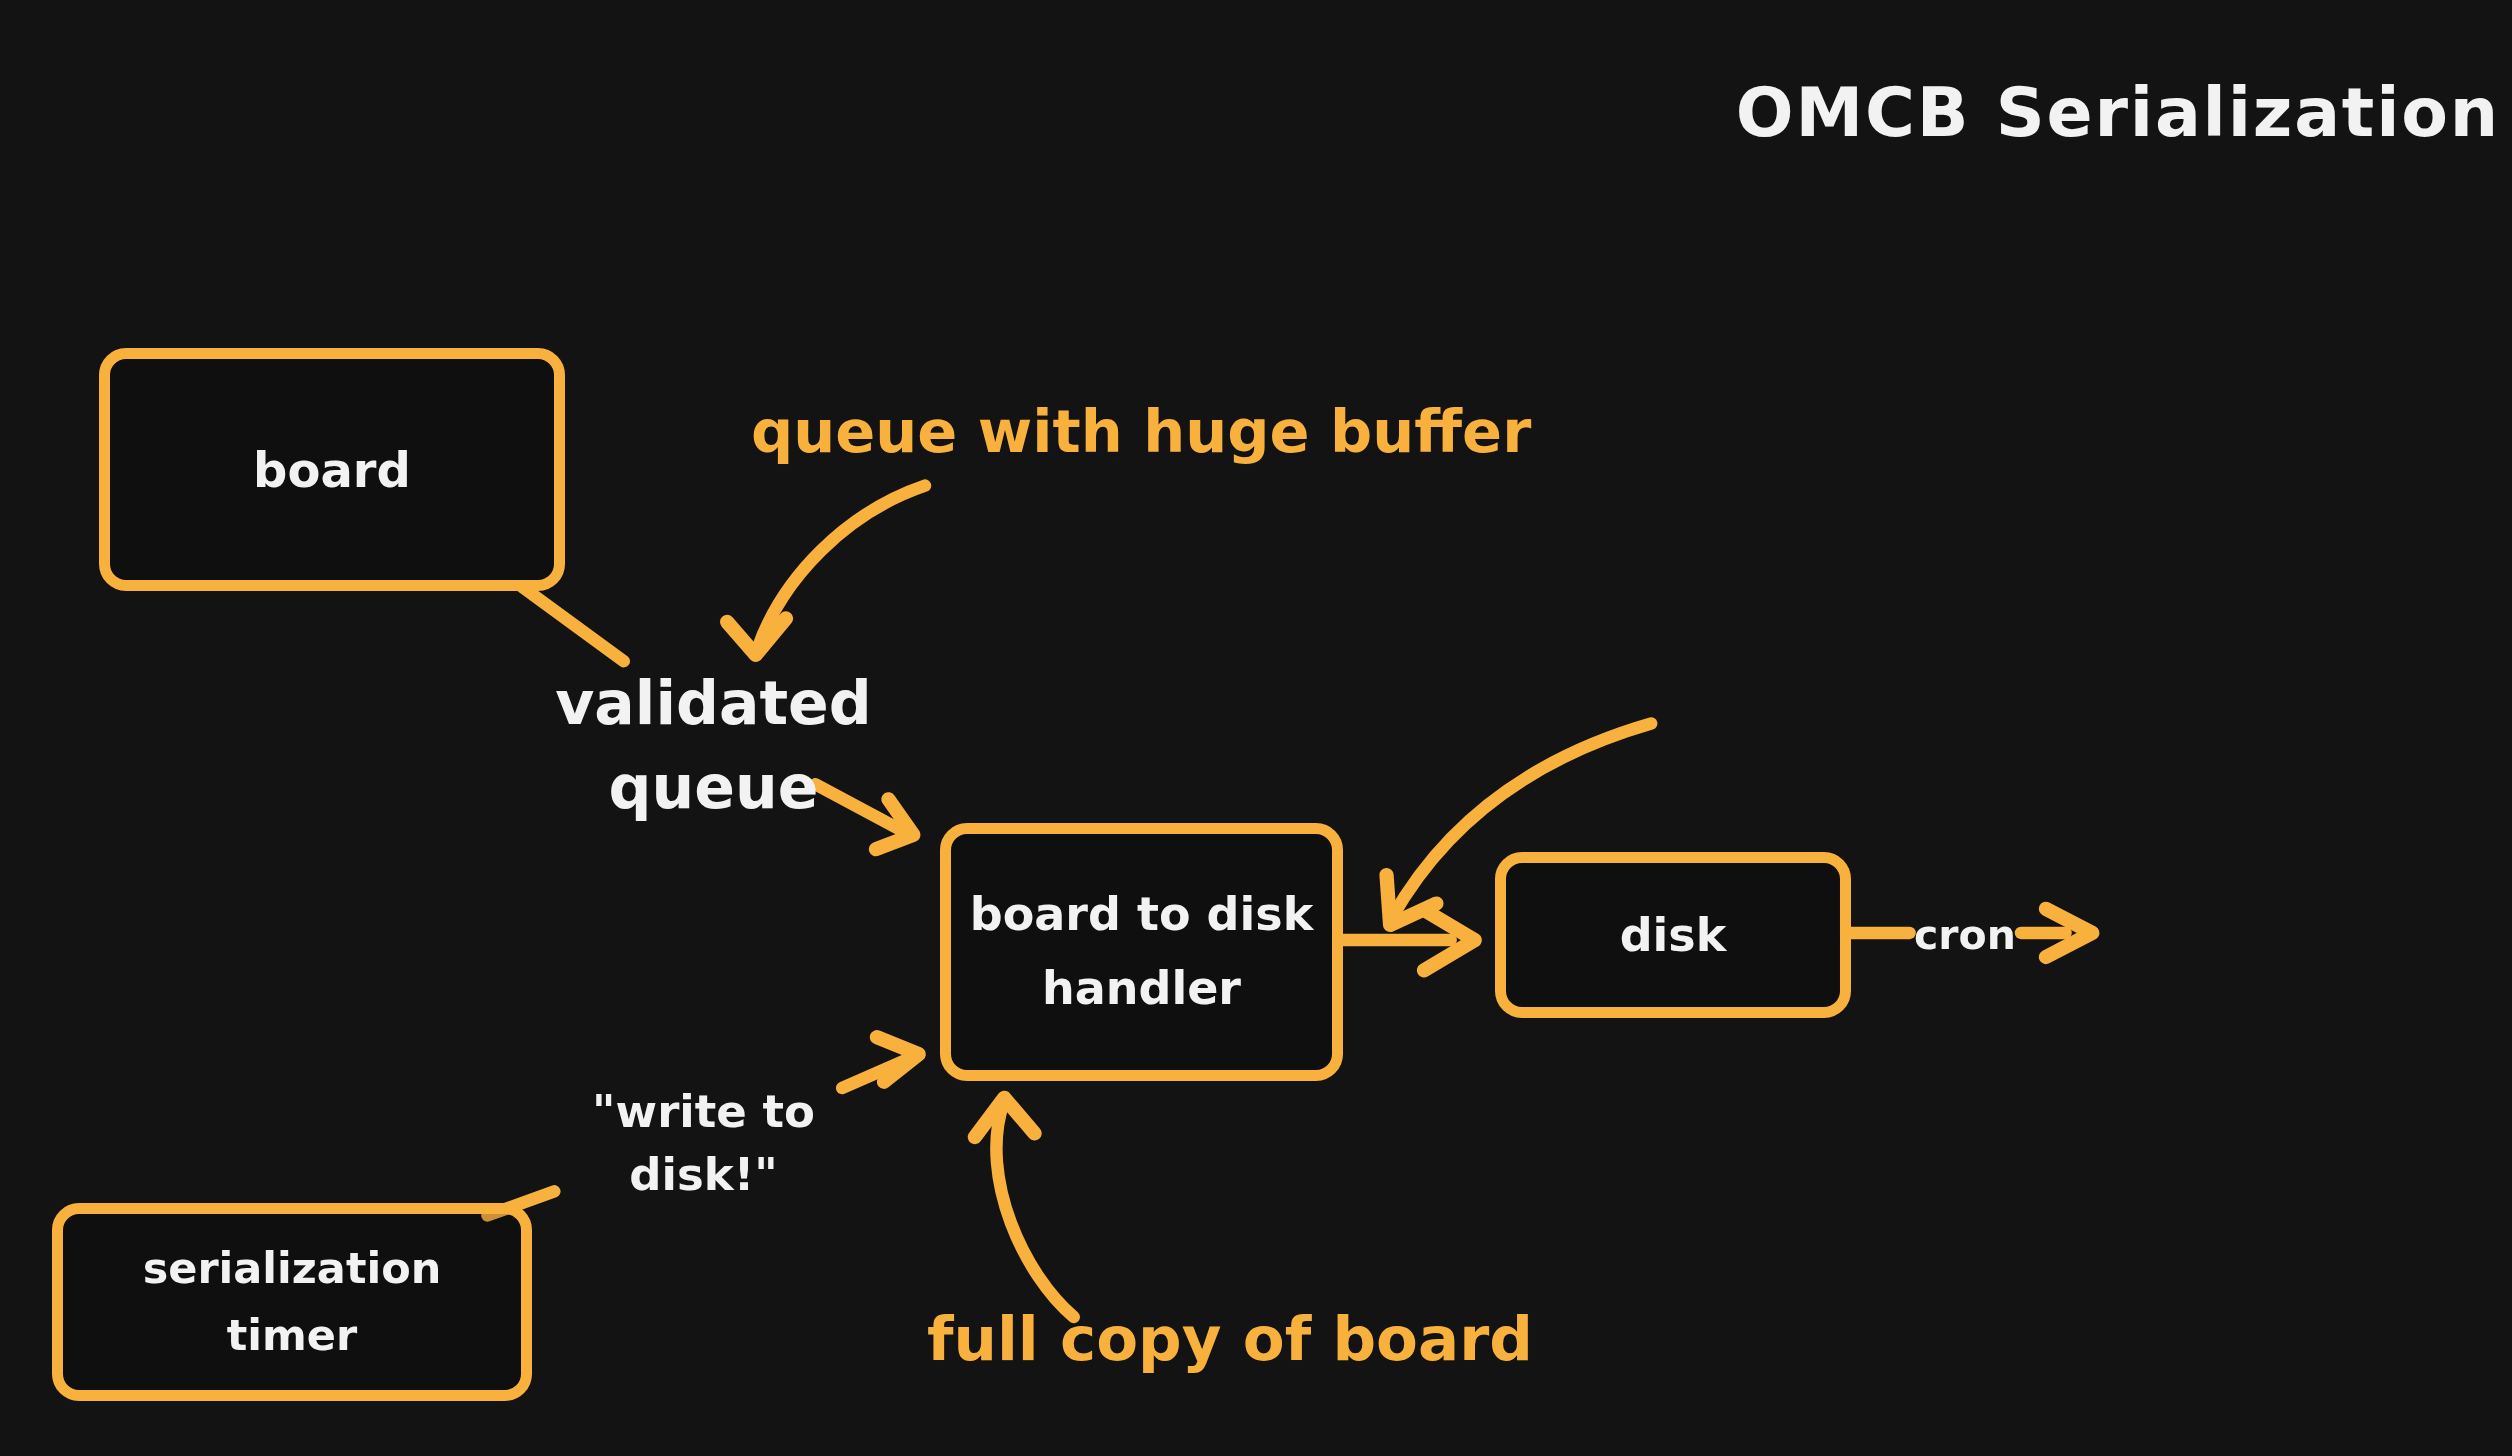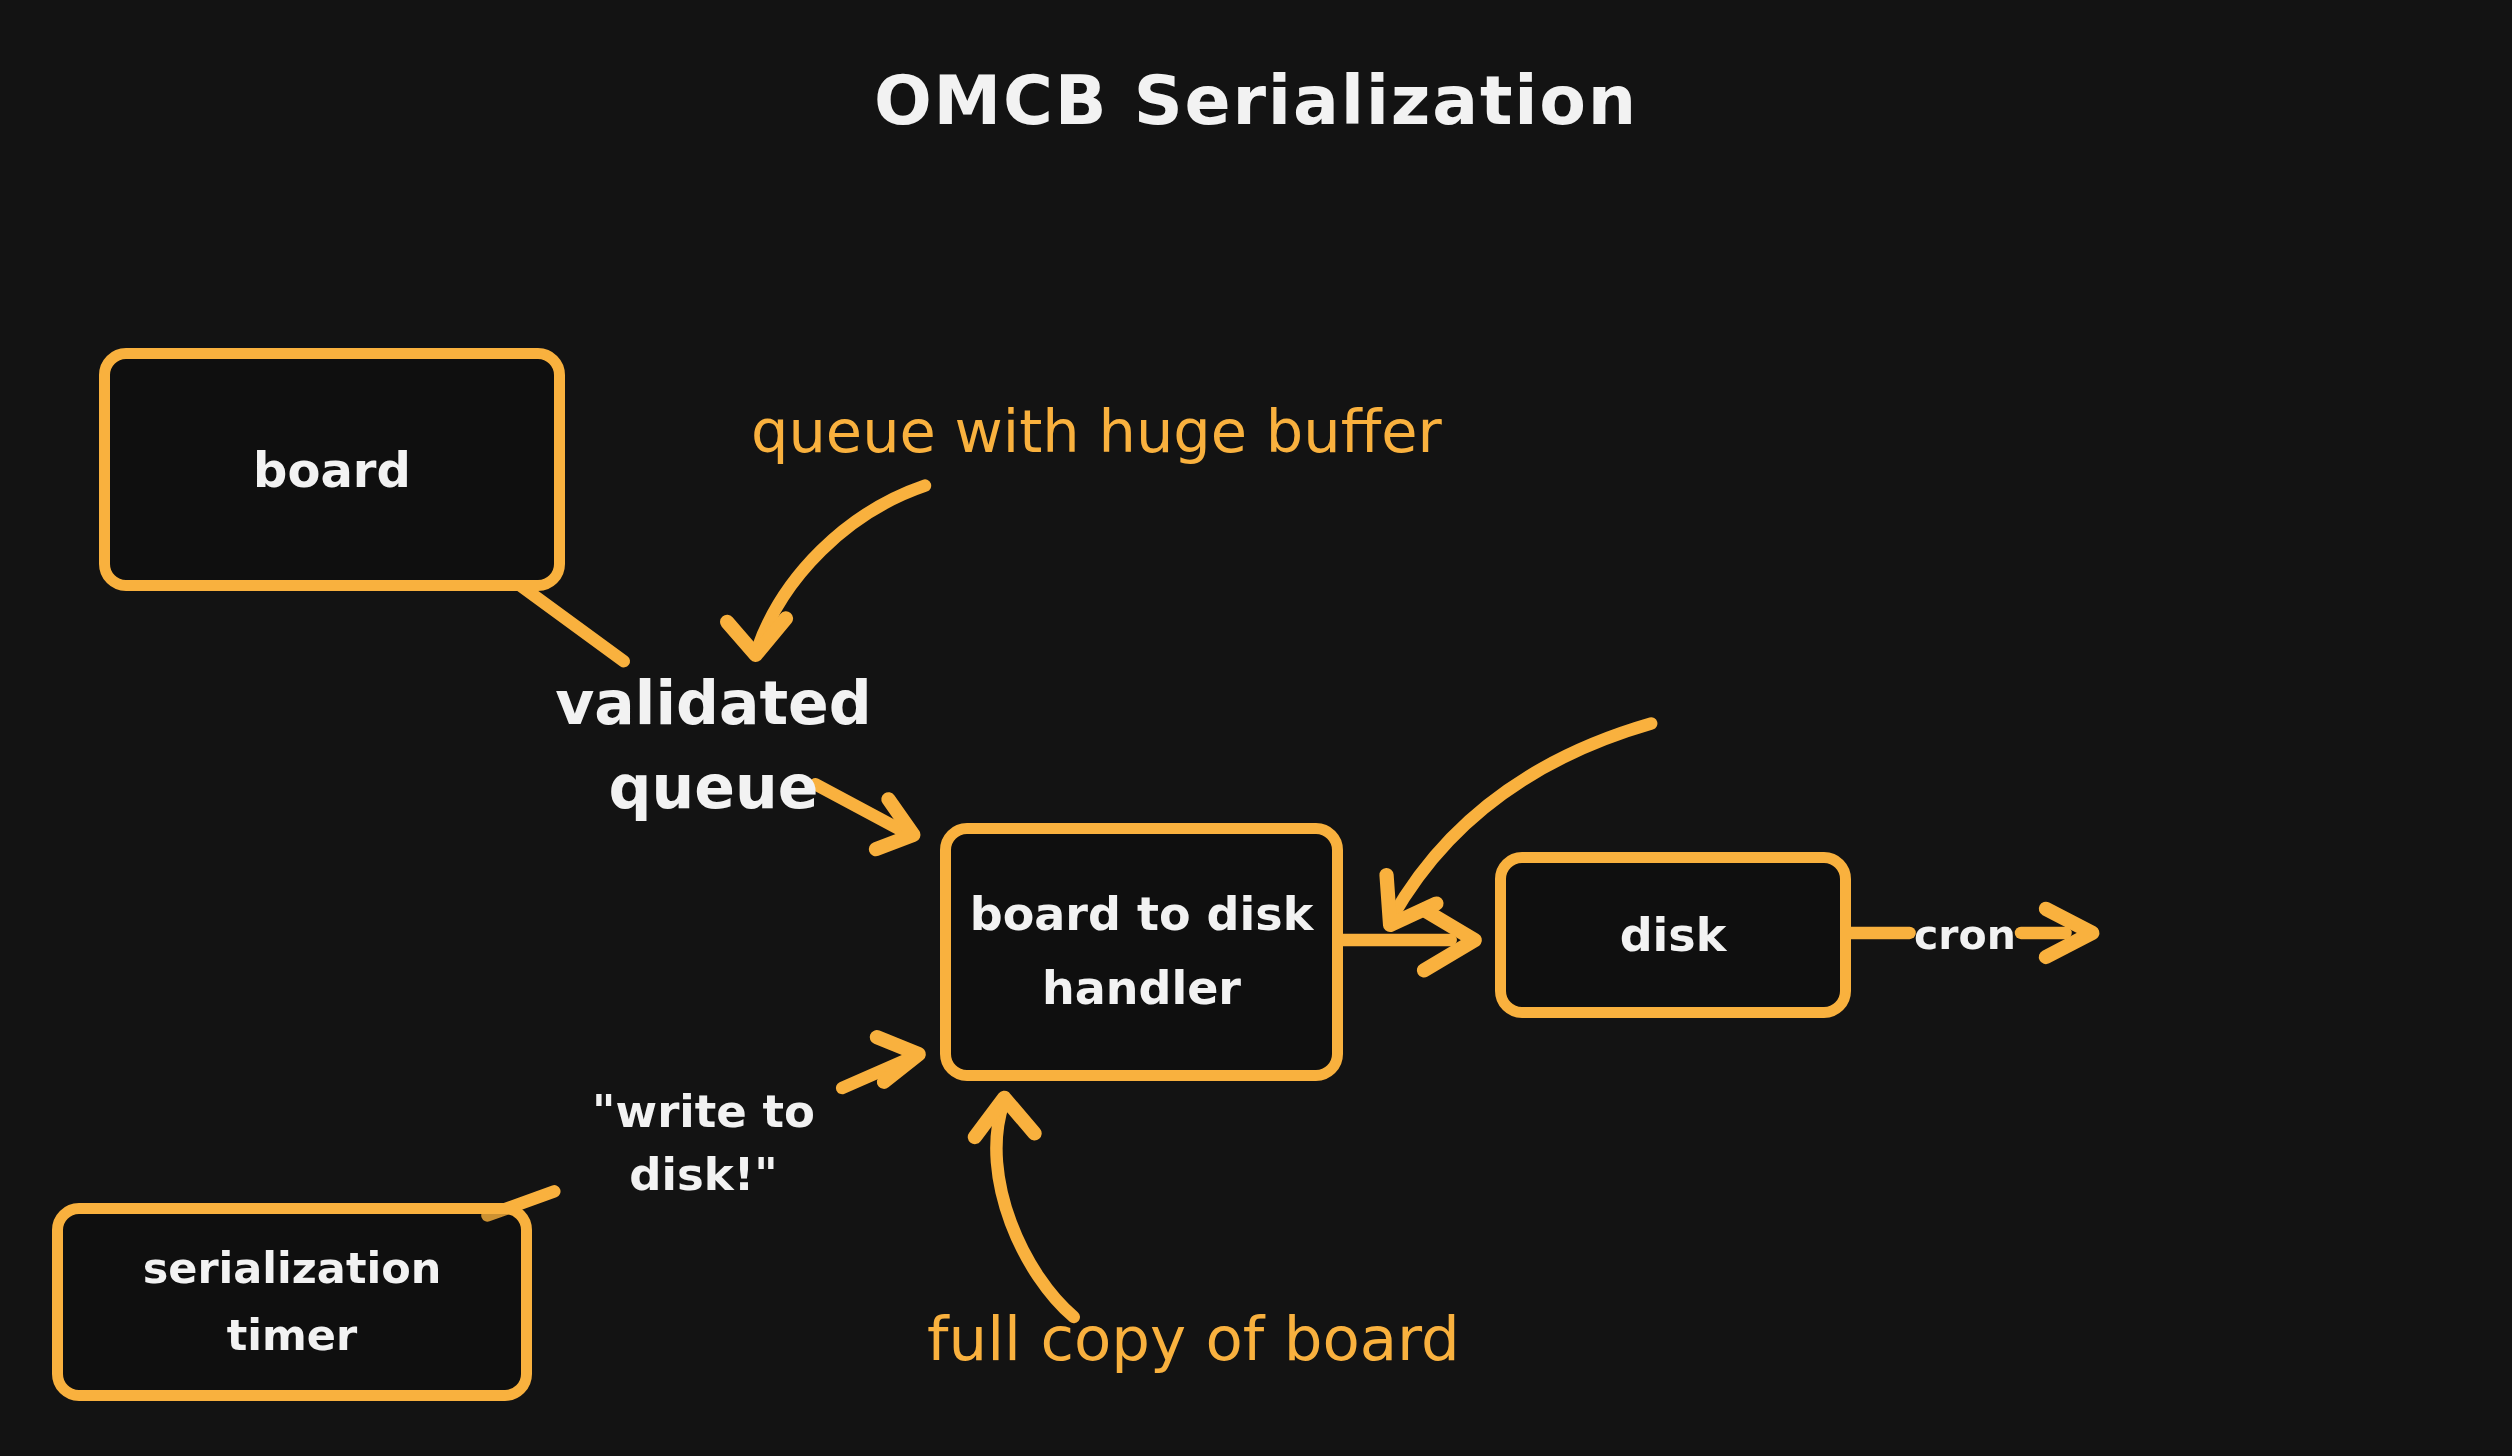--- a/index.html
+++ b/index.html
@@ -22,7 +22,7 @@
 
   .title{
     position:absolute;left:0;right:0;top:61px;
-    text-align:center;margin:0;
+    text-align:right;margin:12px;
     color:var(--ink);font-size:68px;font-weight:bold;letter-spacing:1.8px;
   }
 

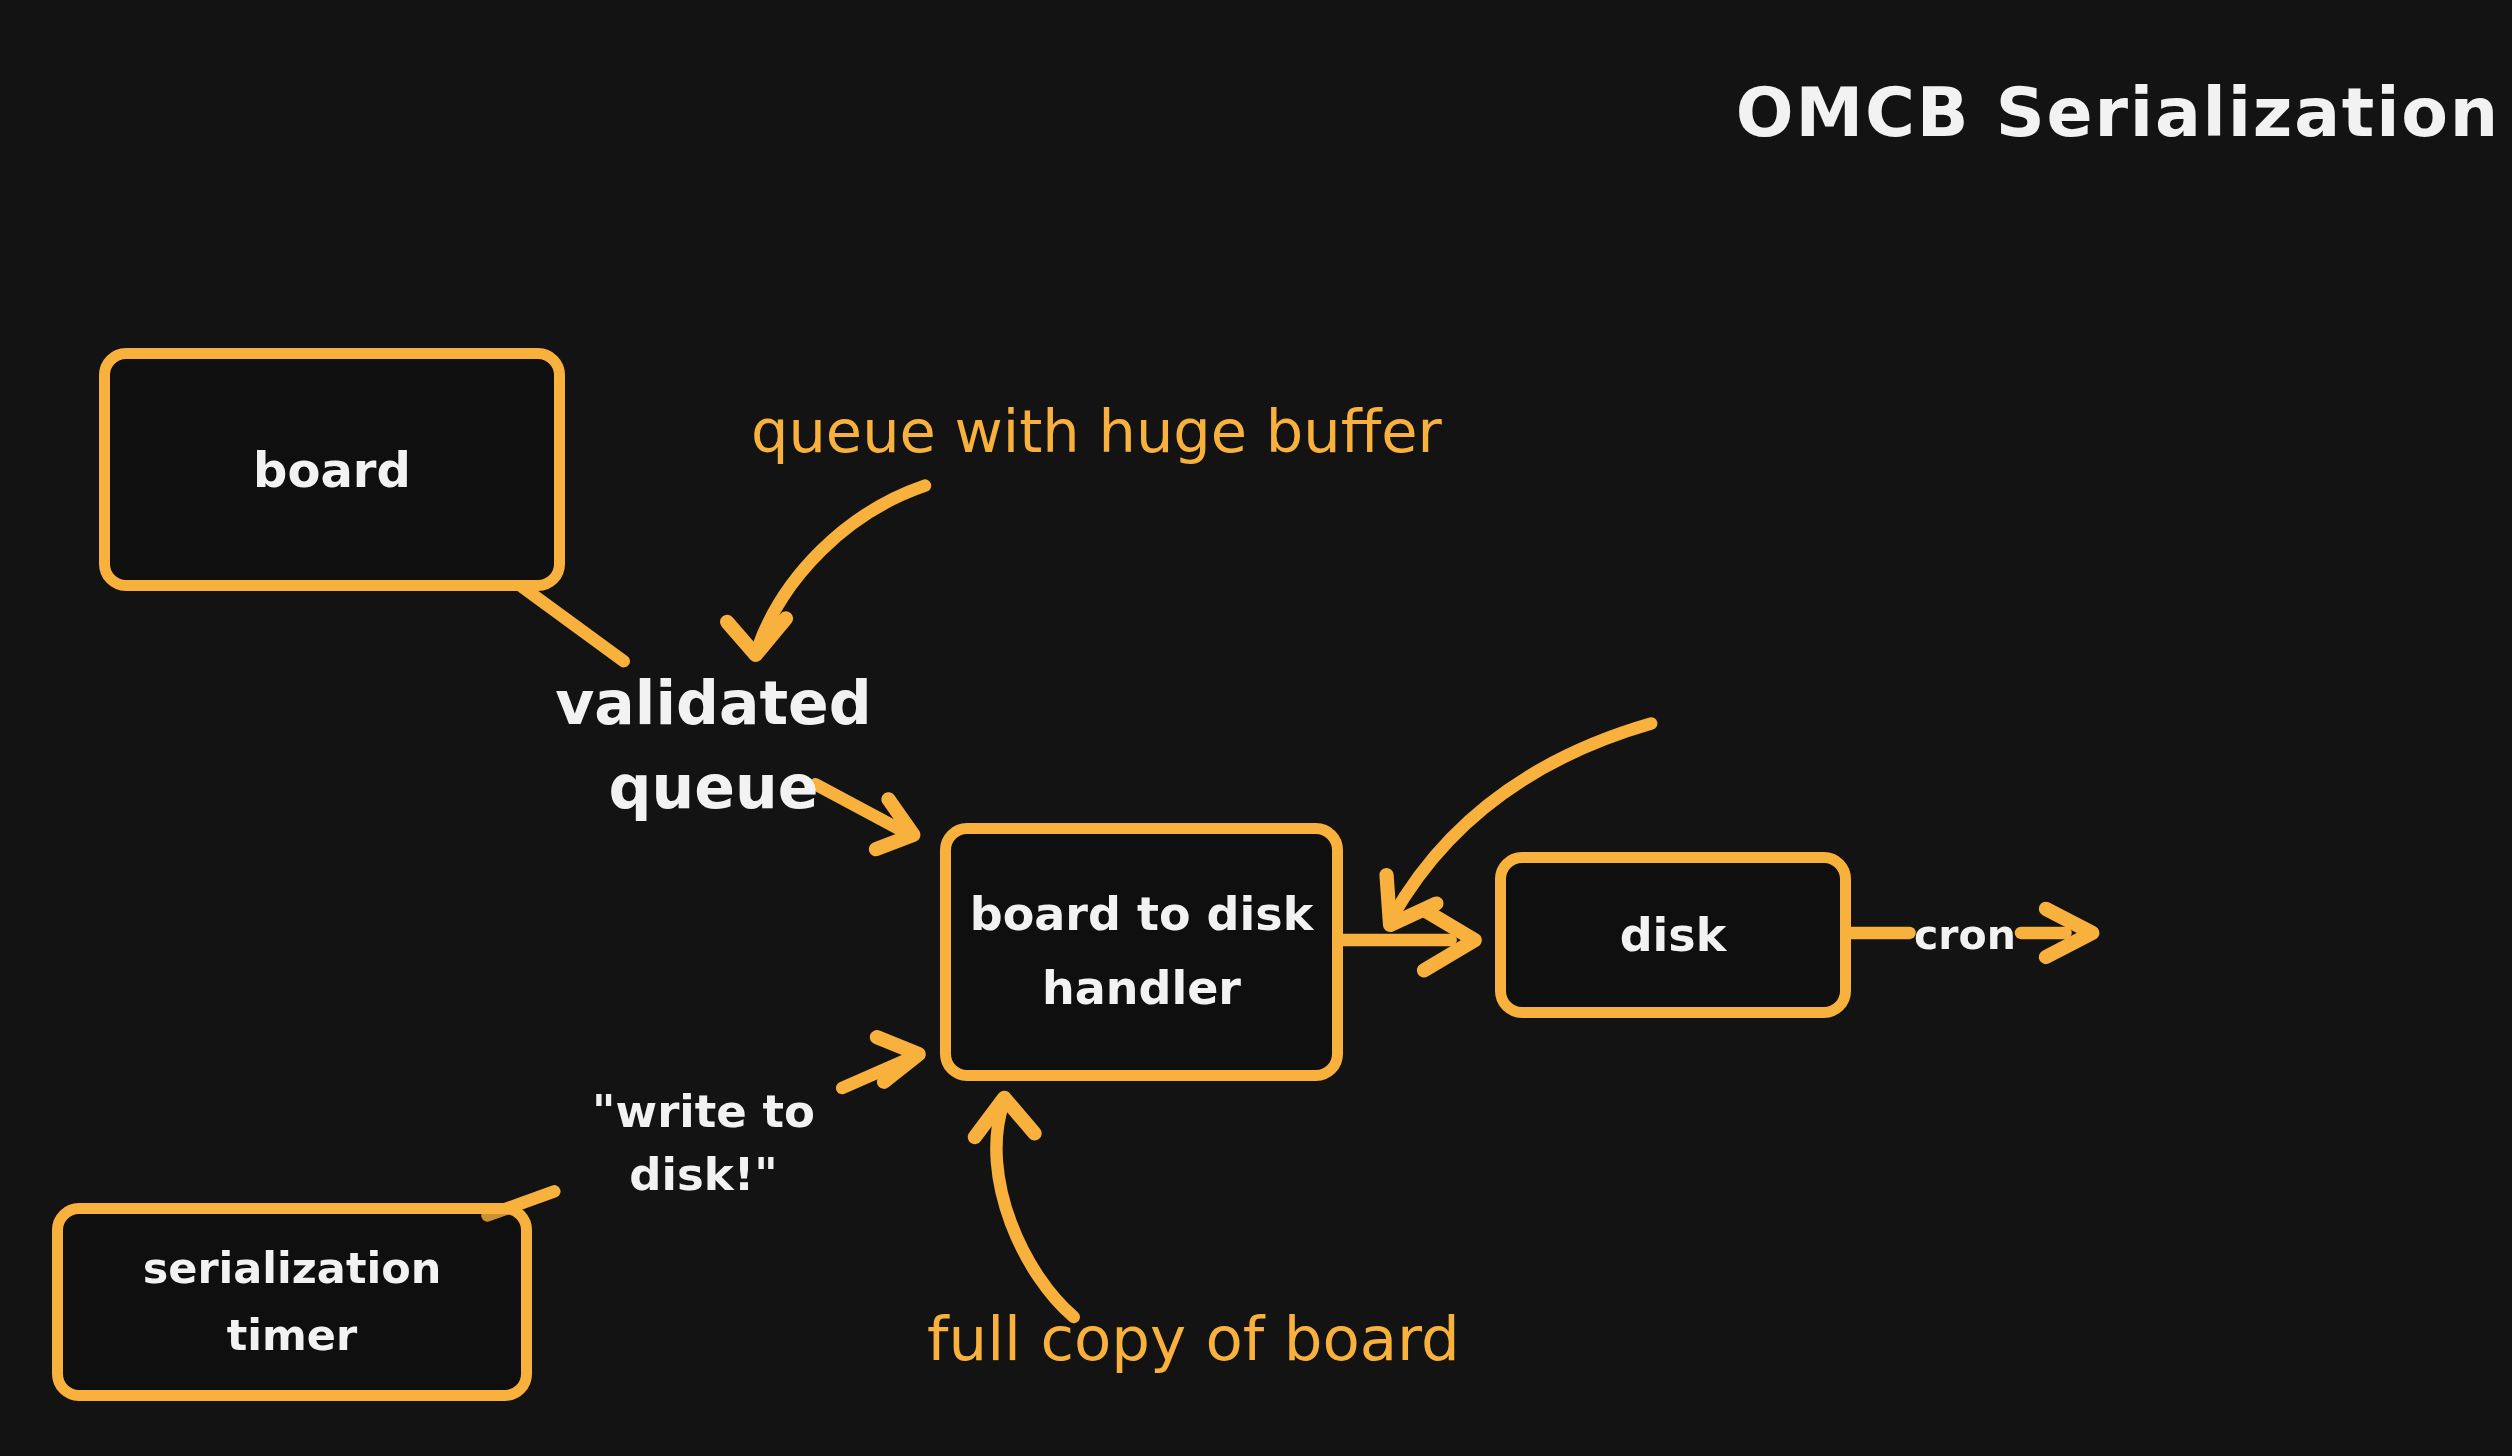--- a/index.html
+++ b/index.html
@@ -50,7 +50,7 @@
   .lbl-cron{left:1907px;top:907px;width:116px;font-size:41px;}
 
   .annotation{
-    position:absolute;color:var(--accent);font-weight:normal;white-space:nowrap;
+    position:absolute;color:var(--accent);font-weight:bold;white-space:nowrap;
   }
   .ann-queue{left:751px;top:397px;font-size:59px;}
   .ann-atomic{left:1341px;top:640px;font-size:61px;}

